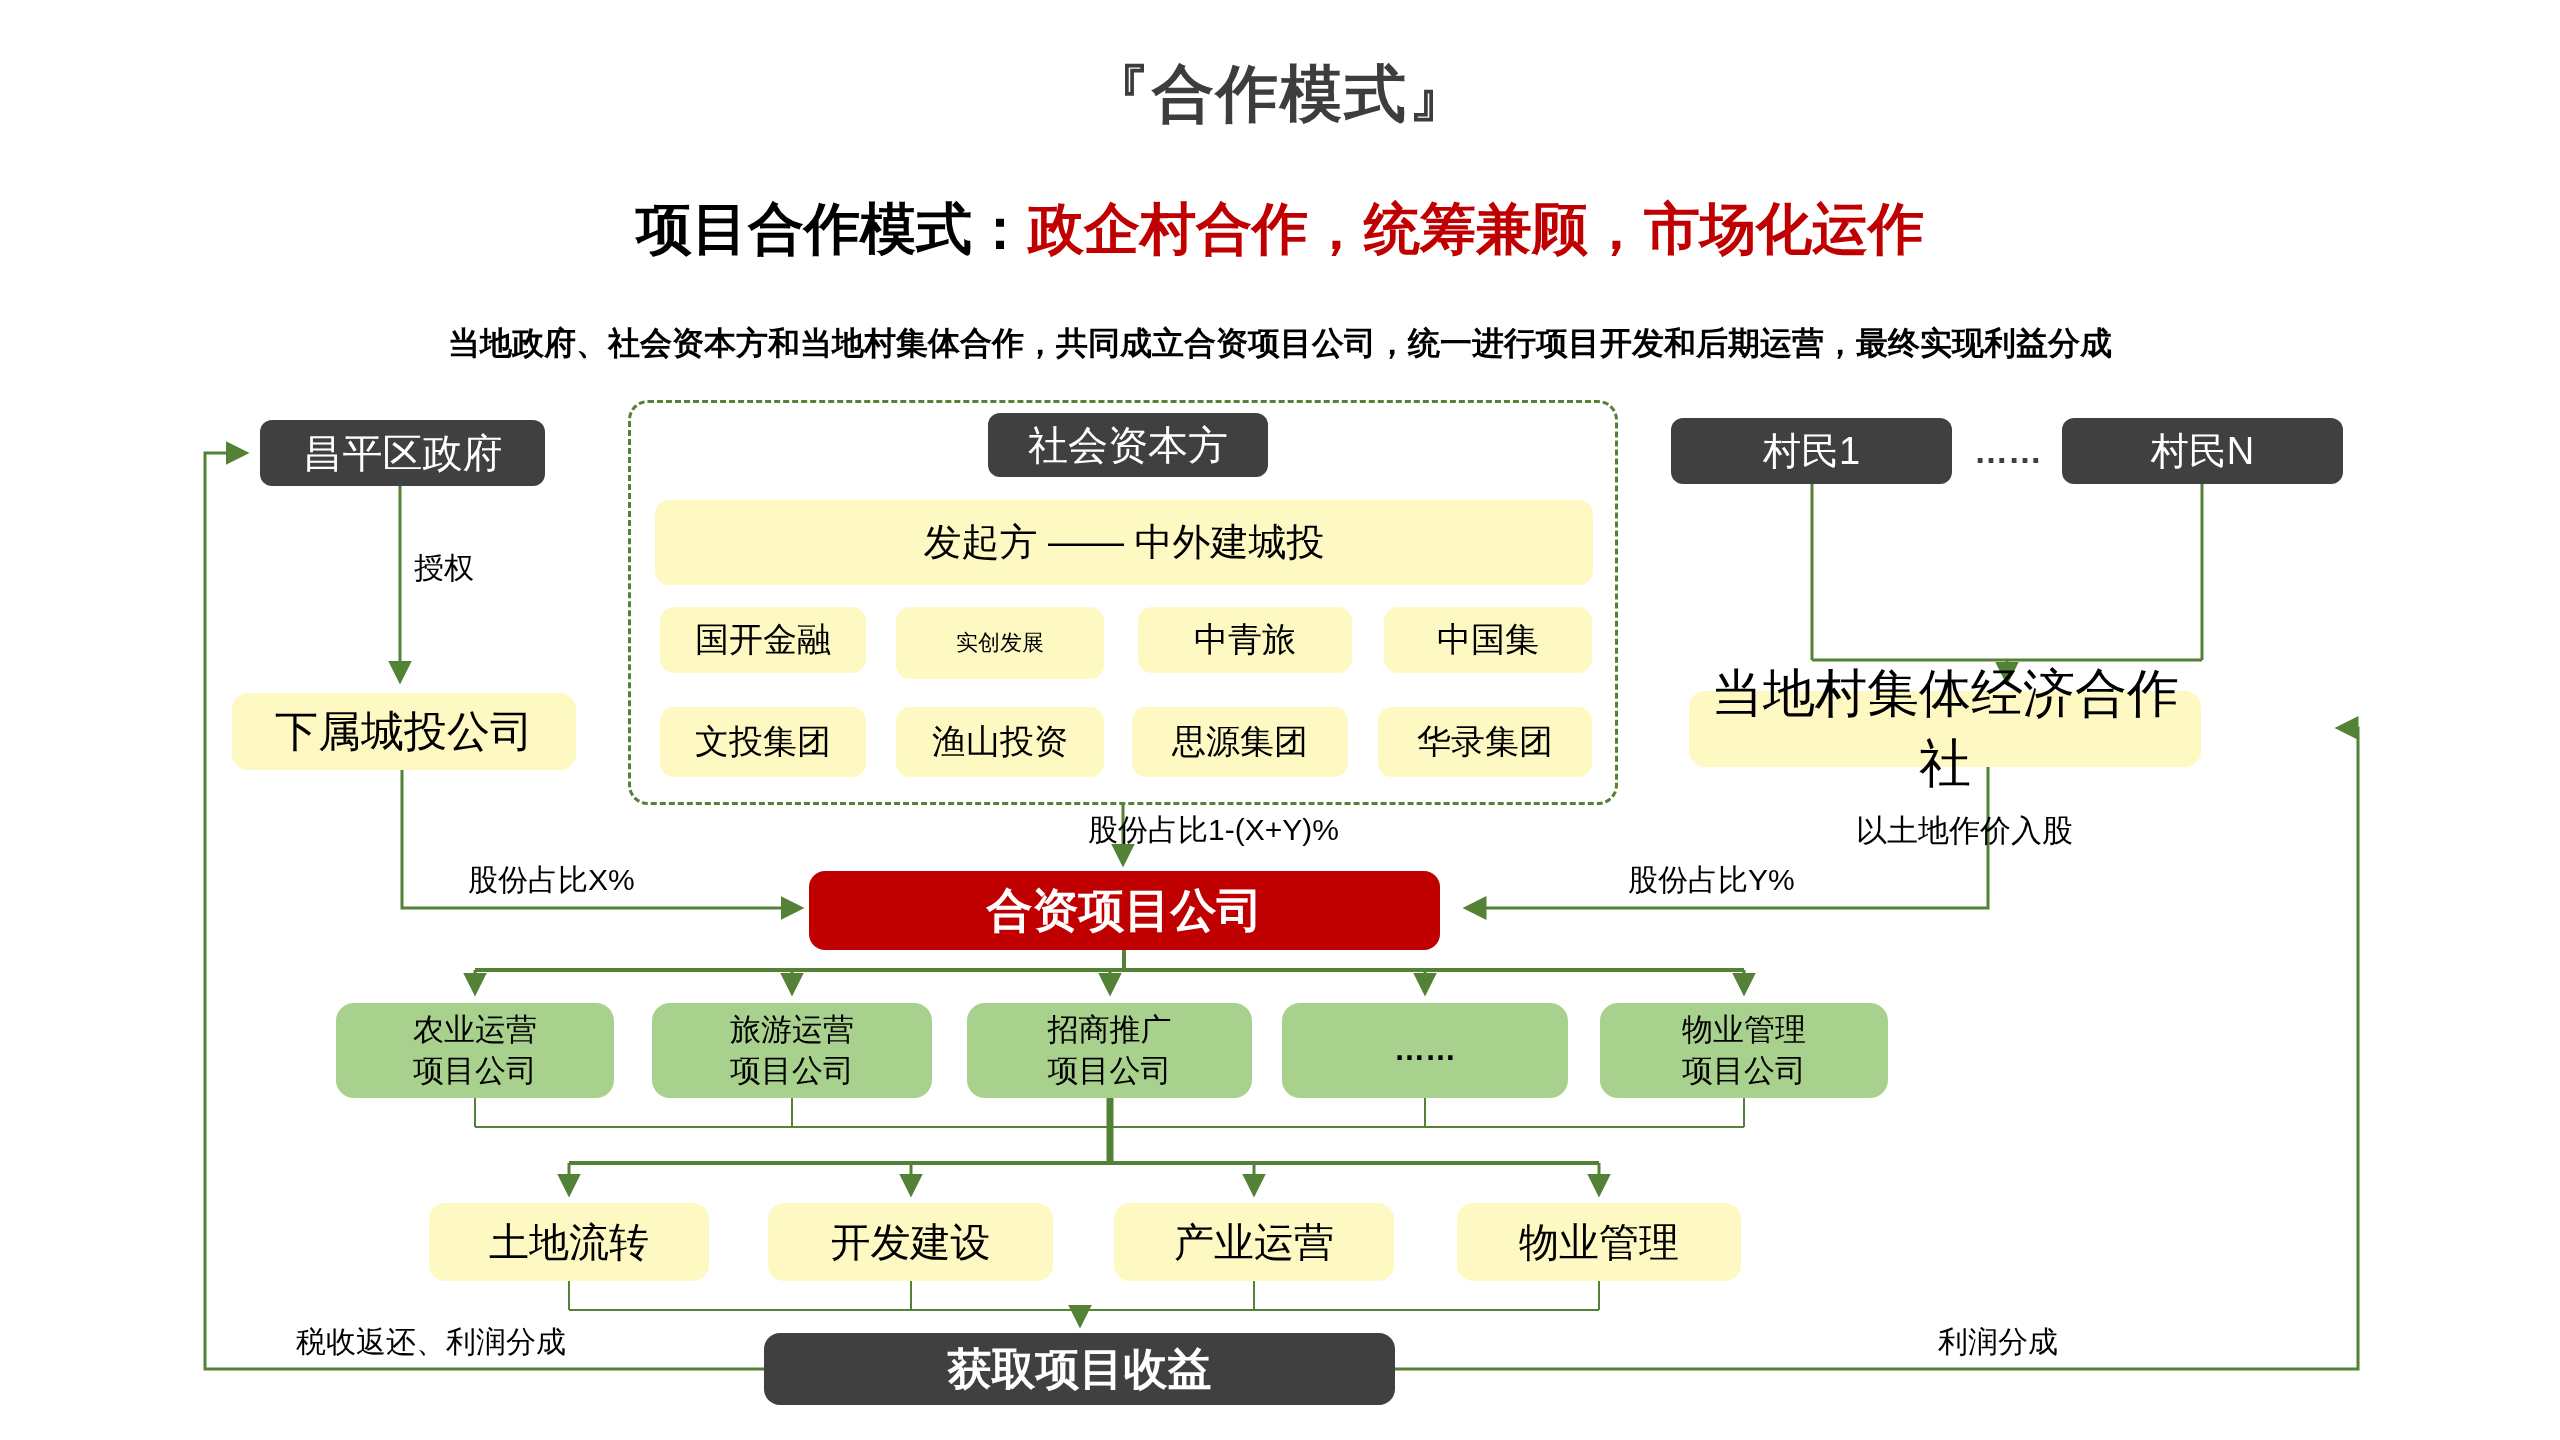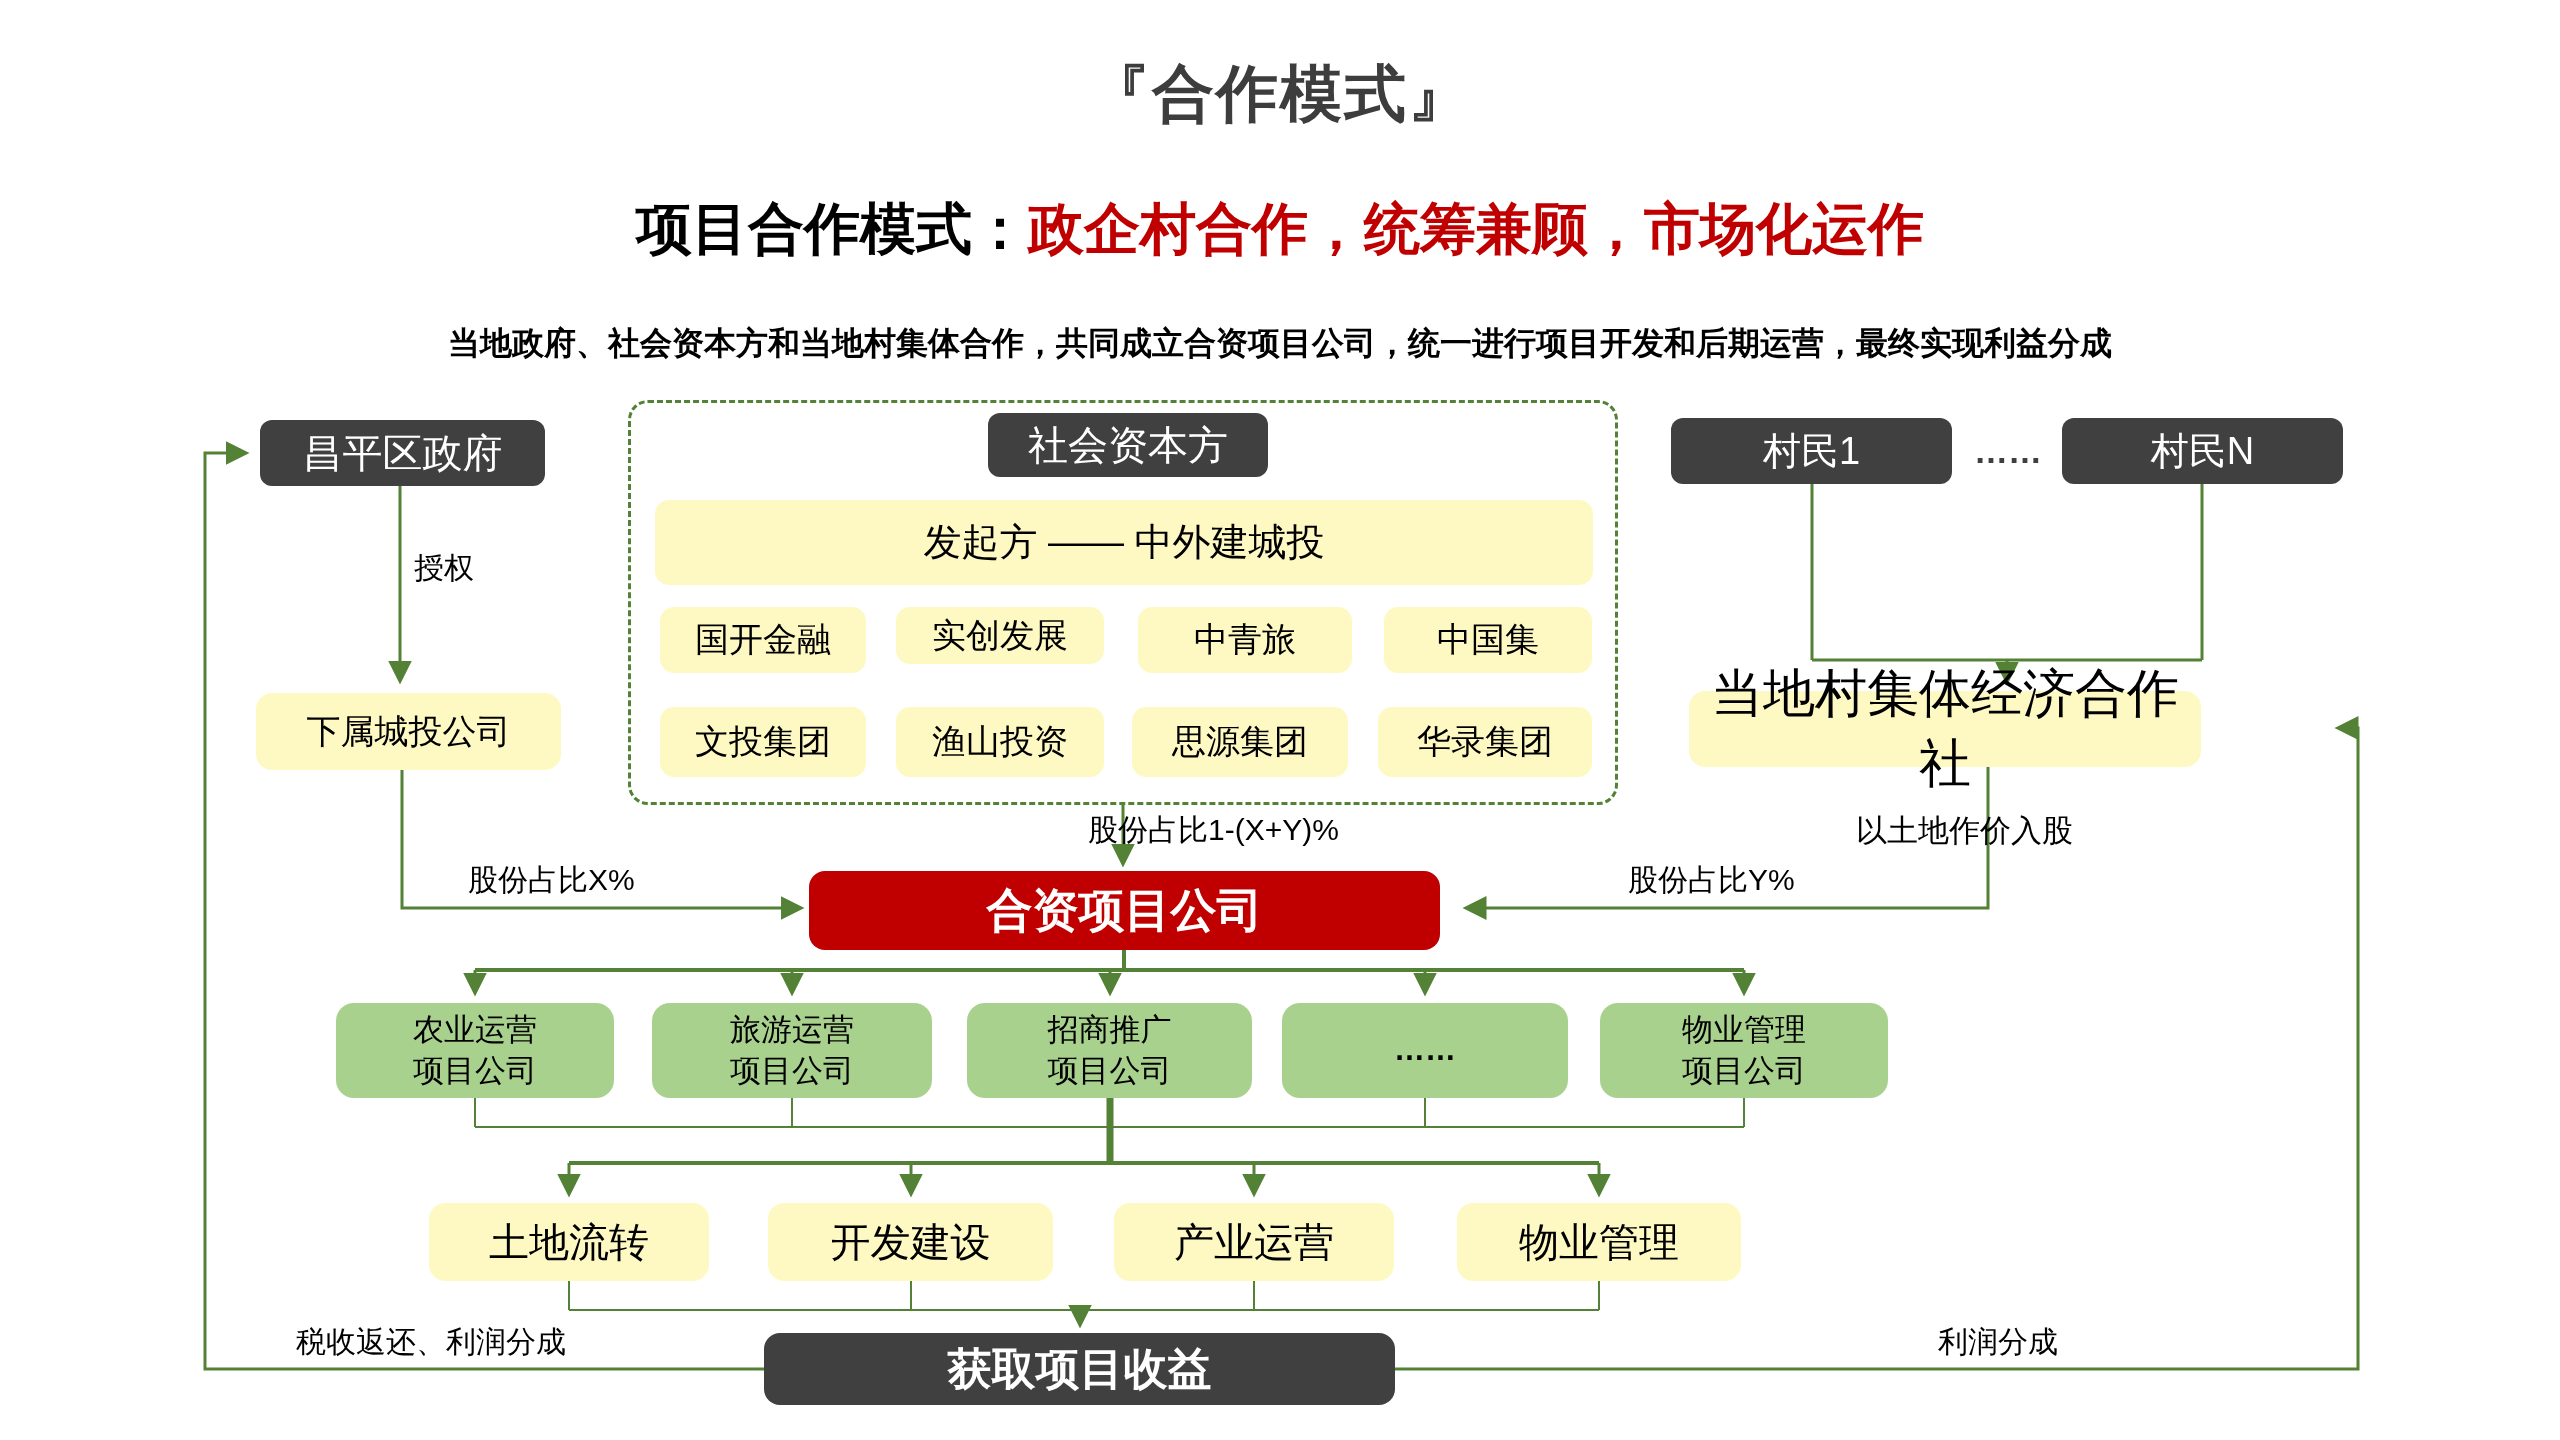--- a/index.html
+++ b/index.html
@@ -106,7 +106,7 @@
   <div class="box light" style="left:655px;top:500px;width:938px;height:85px;font-size:38px;border-radius:14px;">发起方 —— 中外建城投</div>
 
   <div class="box light" style="left:660px;top:607px;width:206px;height:66px;font-size:34px;border-radius:14px;">国开金融</div>
-  <div class="box light" style="left:896px;top:607px;width:208px;height:57px;font-size:34px;border-radius:14px;">实创发展</div>
+  <div class="box light" style="left:896px;top:607px;width:208px;height:72px;font-size:22px;border-radius:14px;">实创发展</div>
   <div class="box light" style="left:1138px;top:607px;width:214px;height:66px;font-size:34px;border-radius:14px;">中青旅</div>
   <div class="box light" style="left:1384px;top:607px;width:208px;height:66px;font-size:34px;border-radius:14px;">中国集</div>
 

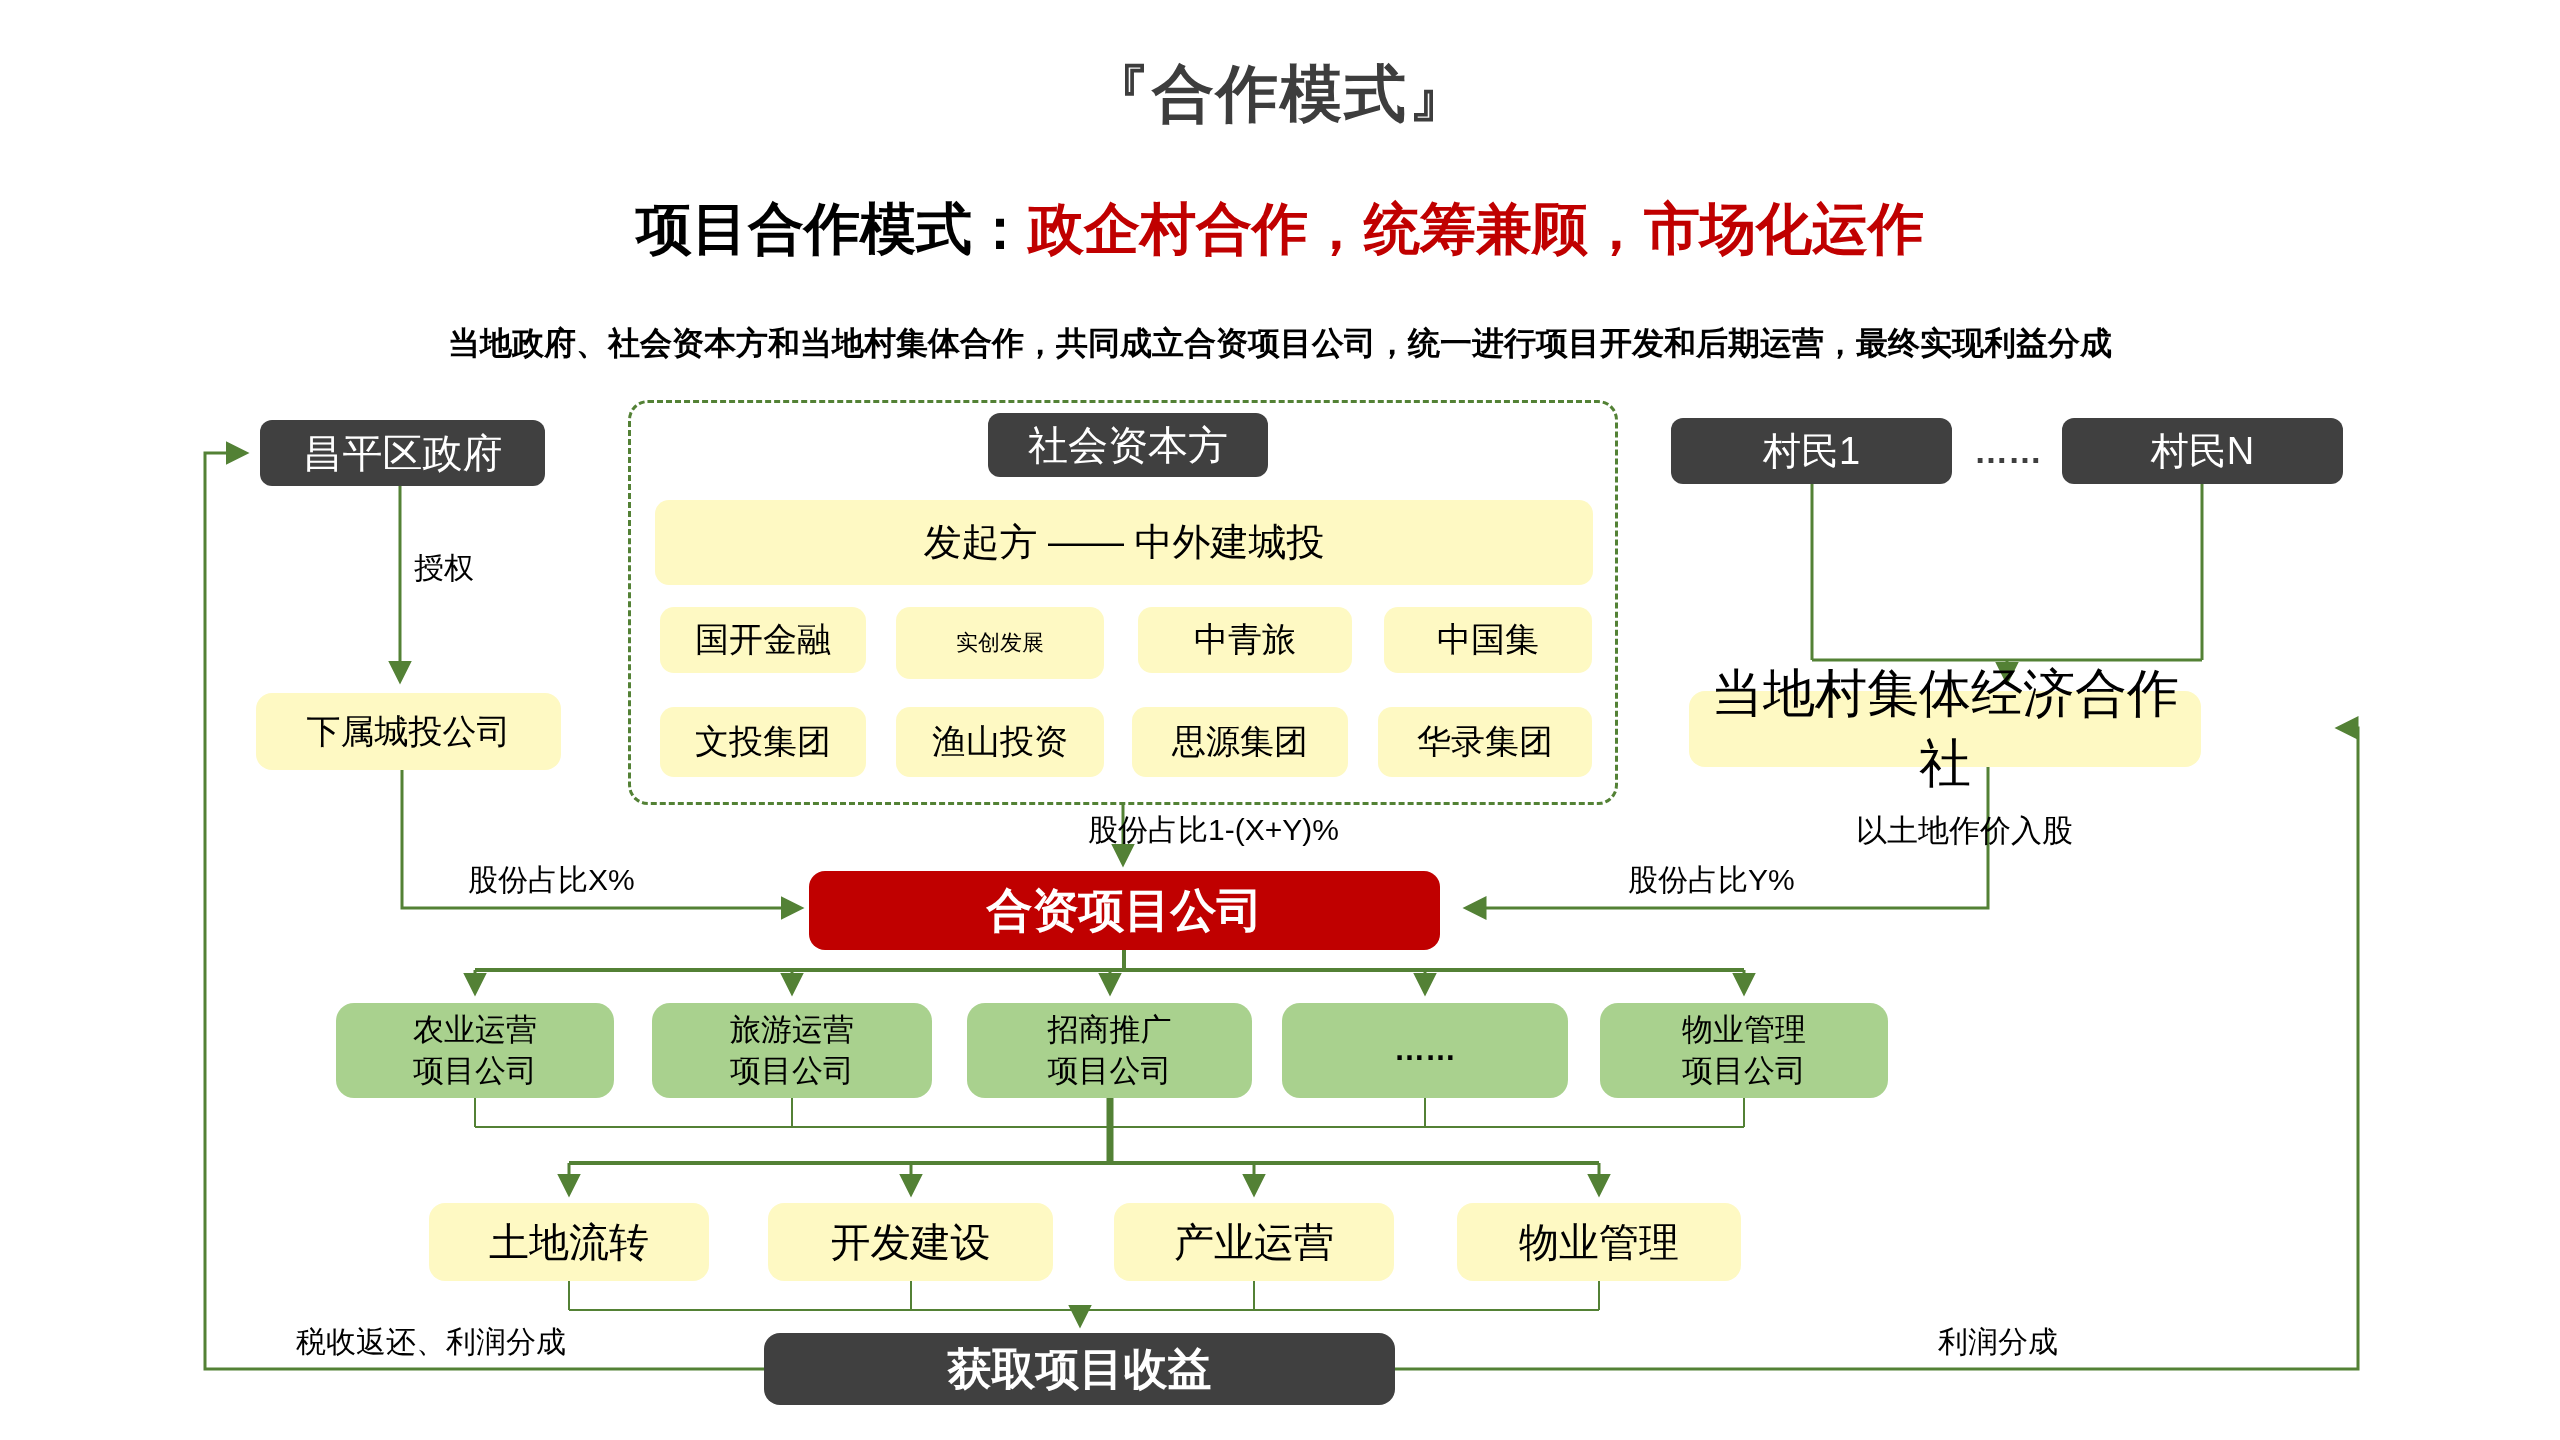--- a/index.html
+++ b/index.html
@@ -99,7 +99,7 @@
 
   <div class="box dark" style="left:260px;top:420px;width:285px;height:66px;font-size:40px;">昌平区政府</div>
   <div class="edge-label" style="left:414px;top:548px;">授权</div>
-  <div class="box light" style="left:256px;top:693px;width:305px;height:77px;font-size:34px;">下属城投公司</div>
+  <div class="box light" style="left:232px;top:693px;width:344px;height:77px;font-size:43px;">下属城投公司</div>
 
   <div class="dashed-group"></div>
   <div class="box dark" style="left:988px;top:413px;width:280px;height:64px;font-size:40px;">社会资本方</div>

